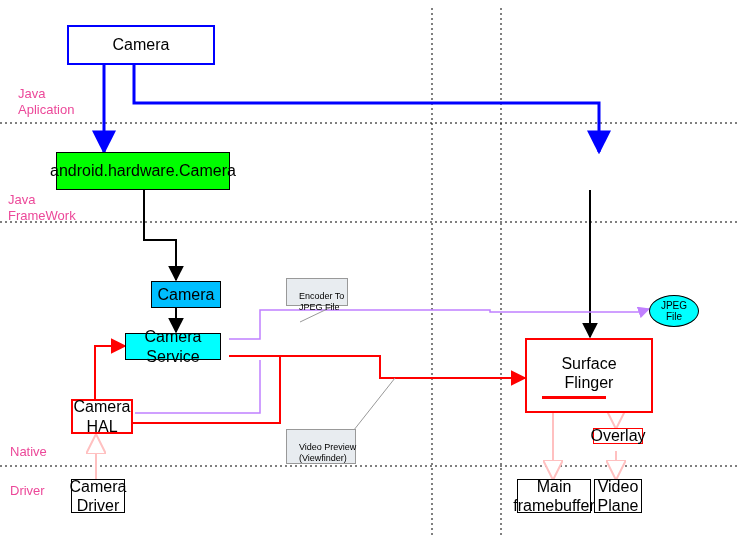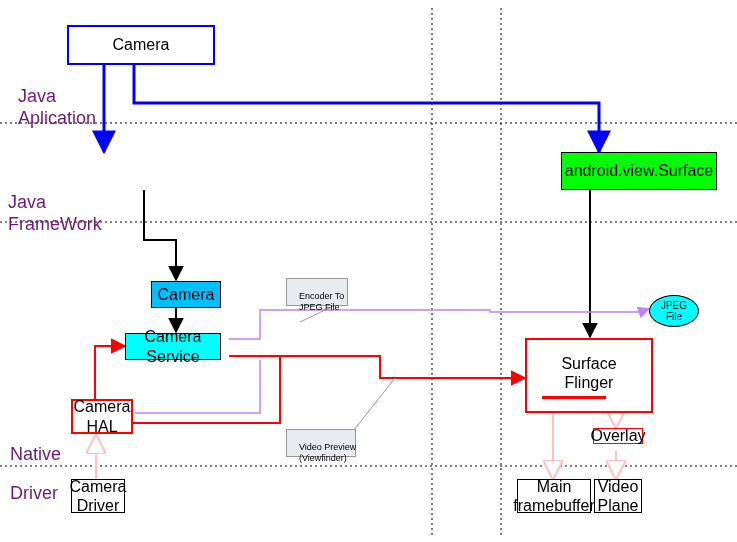--- a/index.html
+++ b/index.html
@@ -19,8 +19,8 @@
   }
   .layer-label {
     position: absolute;
-    font-size: 18px;
-    color: #701a75;
+    font-size: 13px;
+    color: #ec4899;
     line-height: 1.2;
   }
   .box {

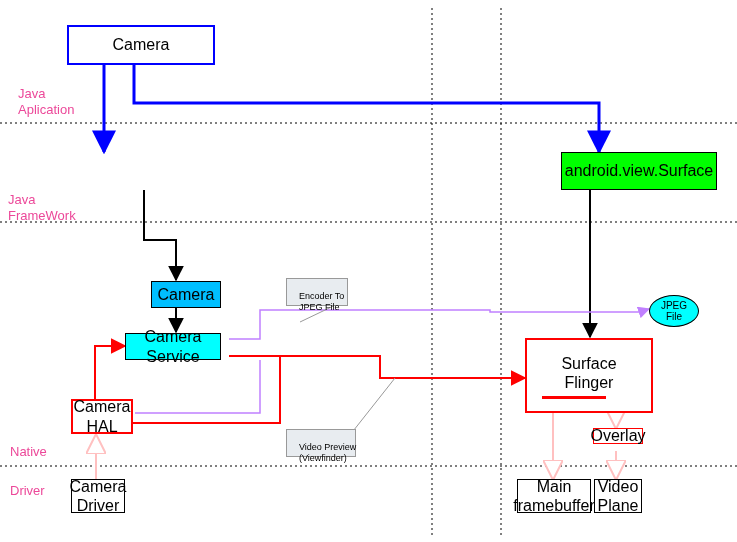--- a/index.html
+++ b/index.html
@@ -136,6 +136,7 @@
 
   <div class="box blue-border" style="left:67px; top:25px; width:148px; height:40px;">Camera</div>
 
+  <div class="box green-fill" style="left:56px; top:152px; width:174px; height:38px;">android.hardware.Camera</div>
   <div class="box green-fill" style="left:561px; top:152px; width:156px; height:38px;">android.view.Surface</div>
 
   <div class="box dcyan-fill" style="left:151px; top:281px; width:70px; height:27px;">Camera</div>

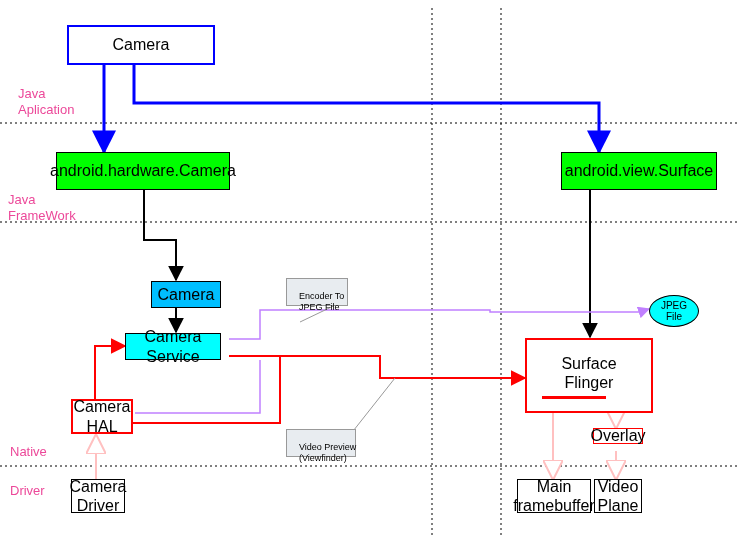--- a/index.html
+++ b/index.html
@@ -137,7 +137,6 @@
   <div class="box blue-border" style="left:67px; top:25px; width:148px; height:40px;">Camera</div>
 
   <div class="box green-fill" style="left:56px; top:152px; width:174px; height:38px;">android.hardware.Camera</div>
-  <div class="box green-fill" style="left:561px; top:152px; width:156px; height:38px;">android.view.Surface</div>
 
   <div class="box dcyan-fill" style="left:151px; top:281px; width:70px; height:27px;">Camera</div>
   <div class="box cyan-fill" style="left:125px; top:333px; width:96px; height:27px;">Camera Service</div>

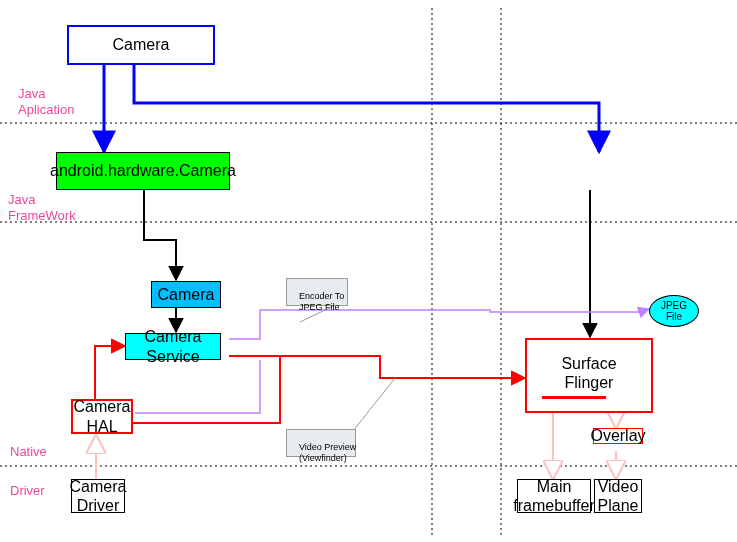--- a/index.html
+++ b/index.html
@@ -159,7 +159,7 @@
 
   <div class="box grayish" style="left:286px; top:278px; width:62px; height:28px; white-space:pre;">Encoder To
 JPEG File</div>
-  <div class="box grayish" style="left:286px; top:429px; width:70px; height:28px; white-space:pre;">Video Preview
+  <div class="box grayish" style="left:286px; top:429px; width:70px; height:35px; white-space:pre;">Video Preview
 (Viewfinder)</div>
 
   <div class="ellipse" style="left:649px; top:295px; width:50px; height:32px; background:#00ffff; white-space:pre;">JPEG

